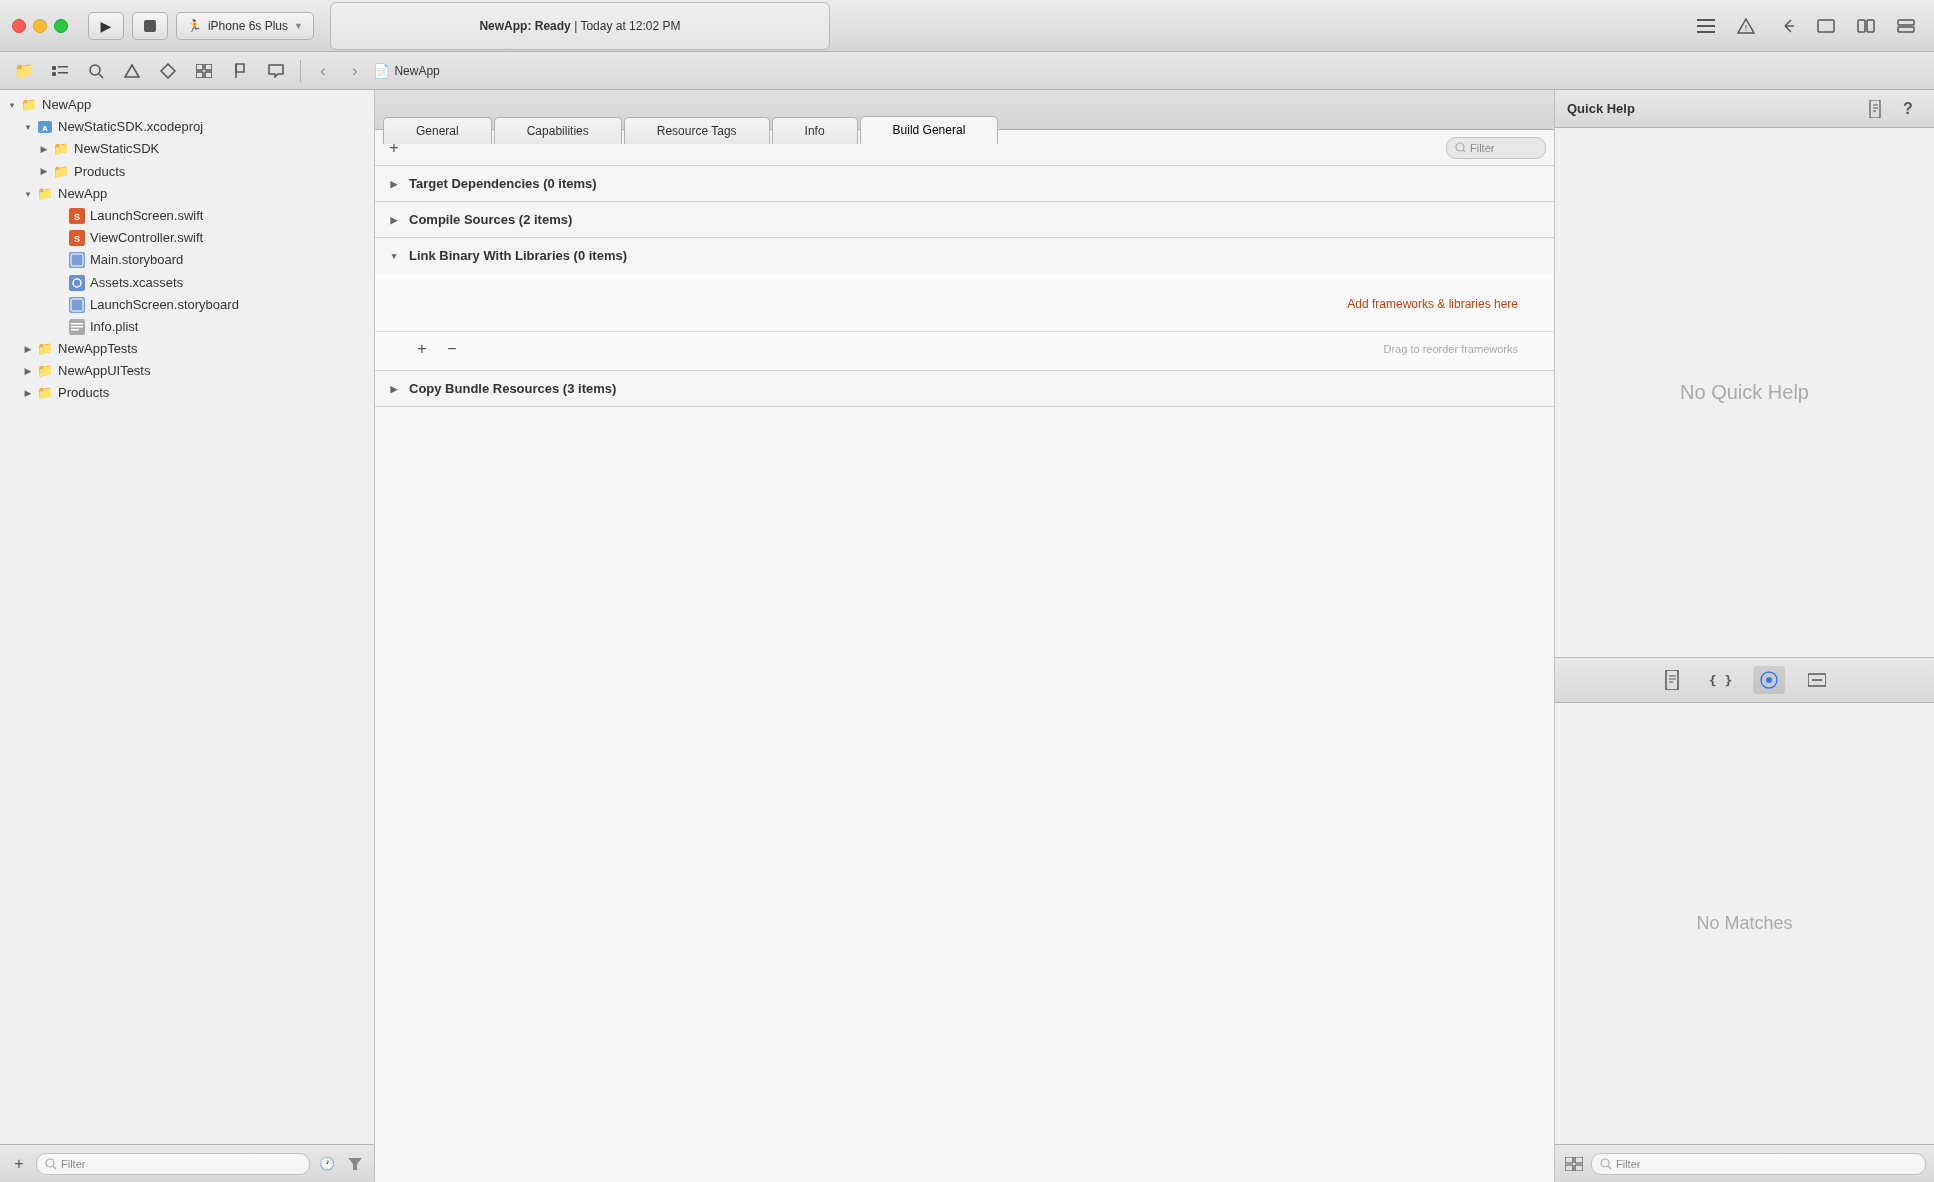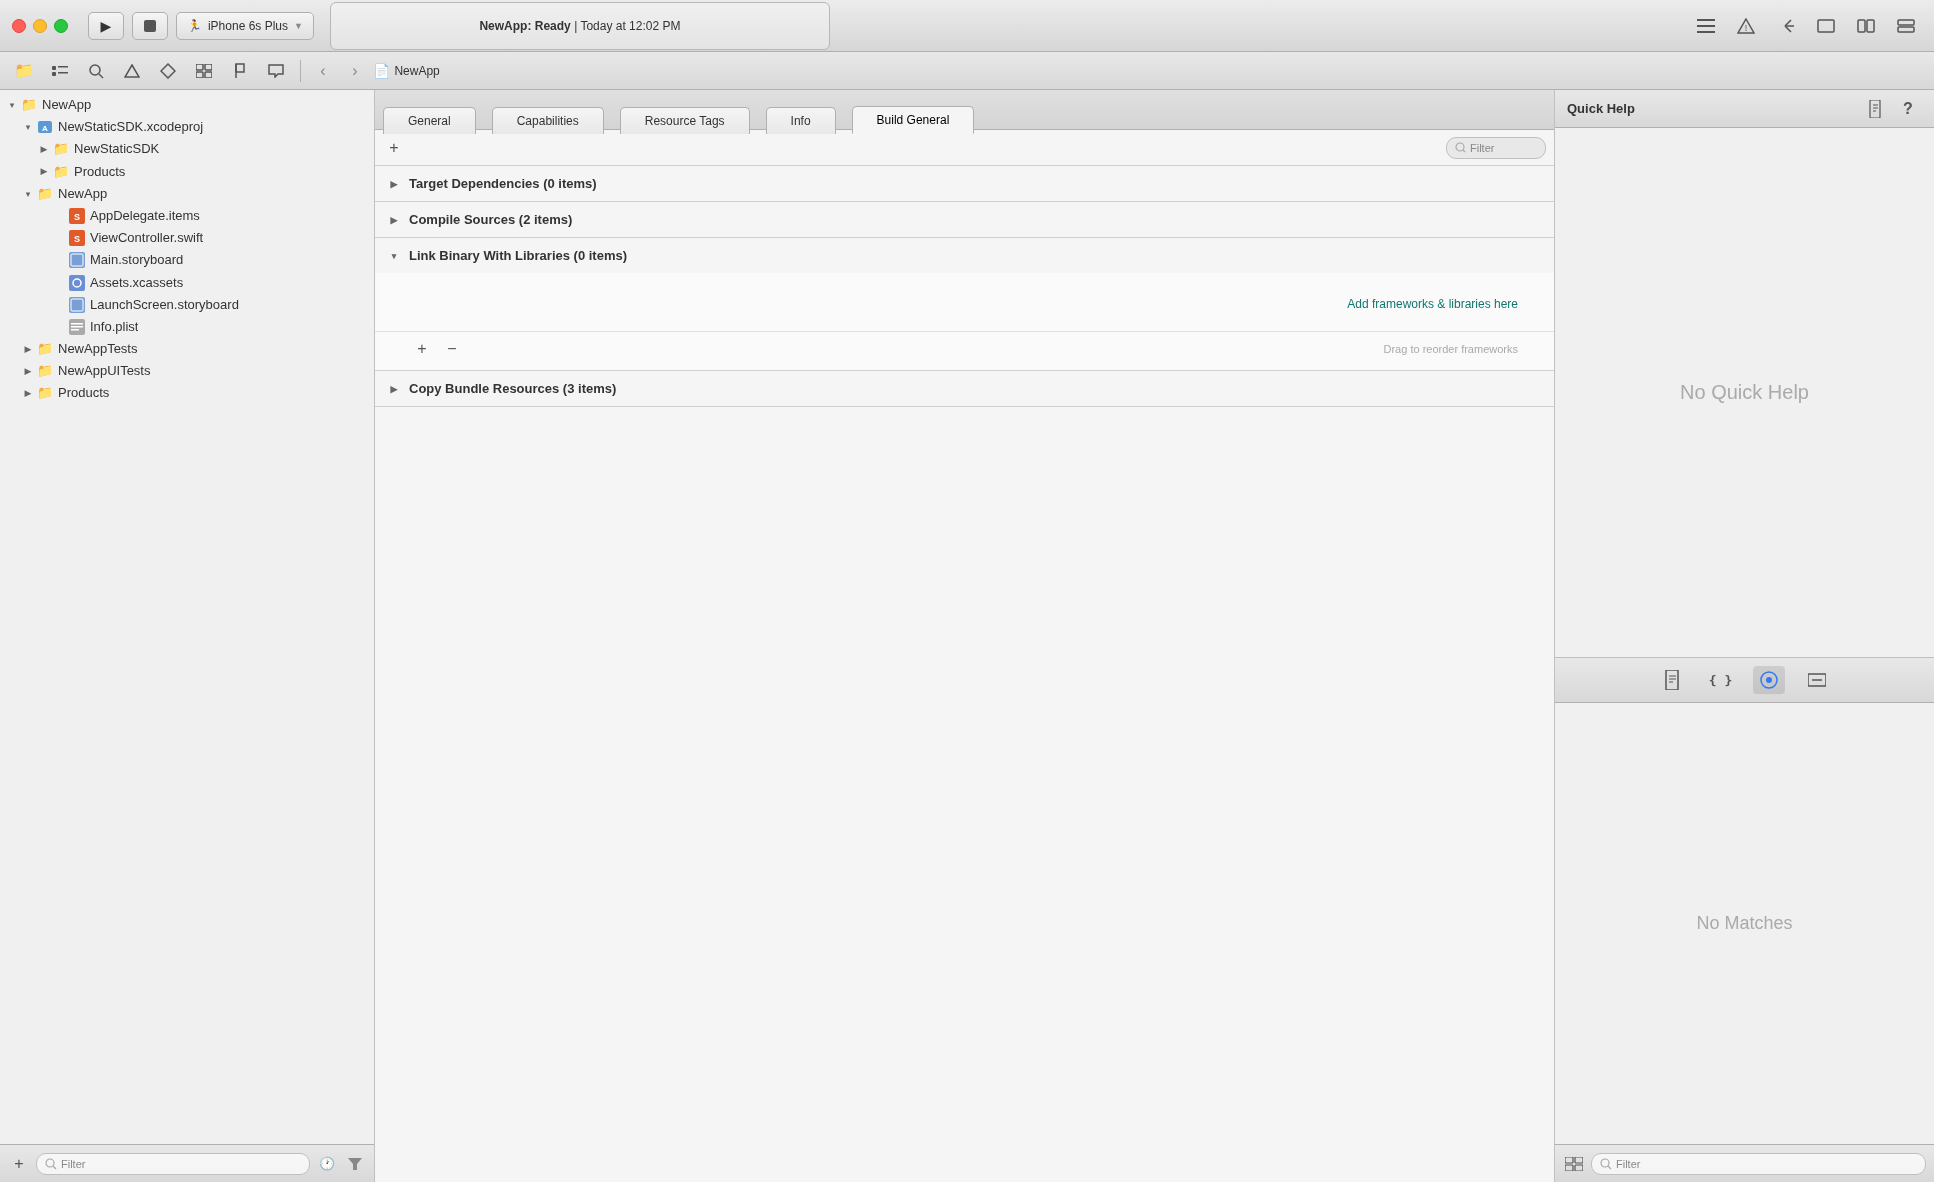--- a/index.html
+++ b/index.html
@@ -245,7 +245,7 @@
       gap: 0;
     }
     .tab {
-      padding: 6px 24px;
+      padding: 6px 32px;
       font-size: 12px;
       cursor: pointer;
       border: 1px solid #b0b0b0;
@@ -253,9 +253,9 @@
       border-radius: 5px 5px 0 0;
       background: linear-gradient(to bottom, #f5f5f5, #e8e8e8);
       color: #333;
-      margin-right: 16px;
+      margin-right: 2px;
       position: relative;
-      top: 5px;
+      top: 15px;
     }
     .tab.active {
       background: #f5f5f5;

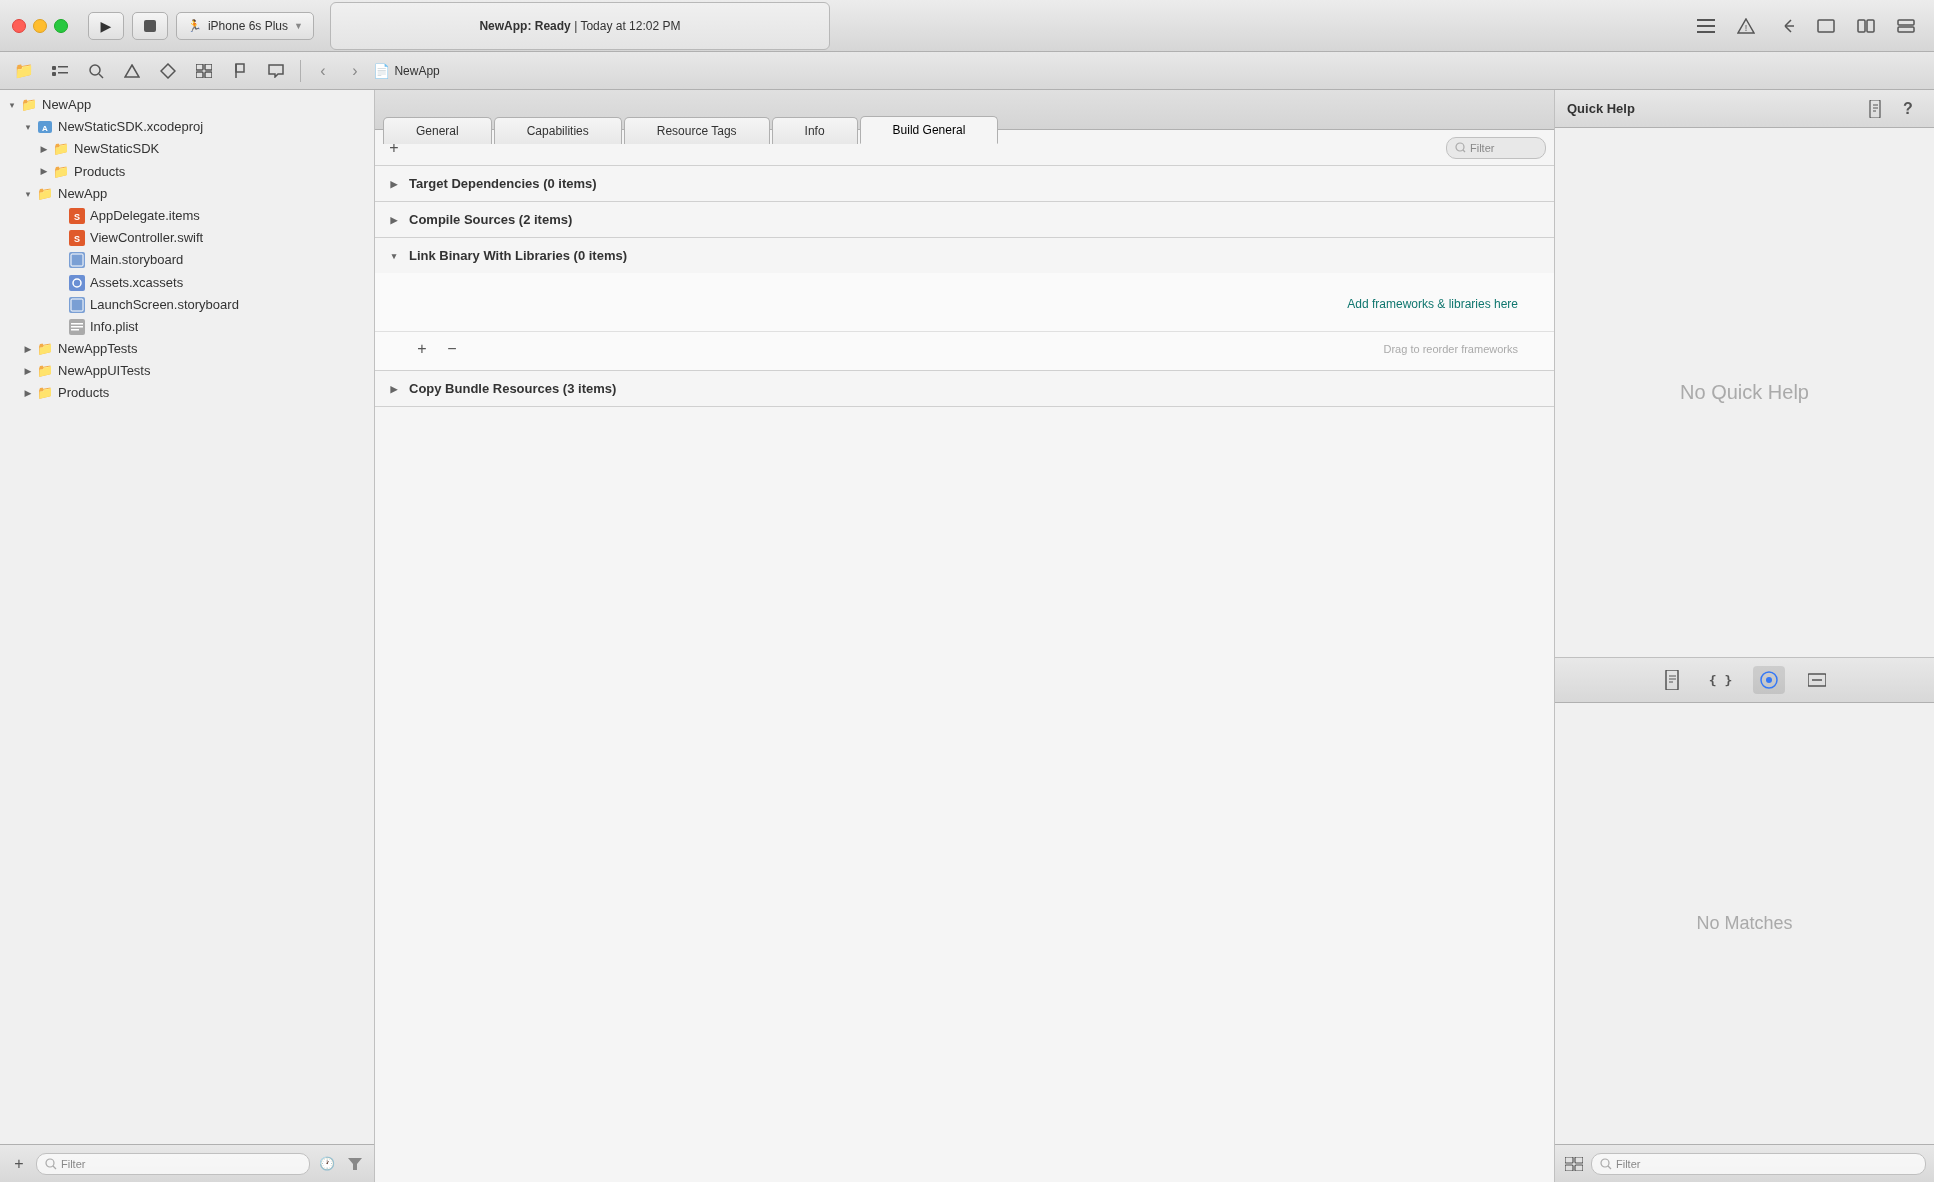--- a/index.html
+++ b/index.html
@@ -641,7 +641,7 @@
               <text x="8" y="12" text-anchor="middle" font-size="9" fill="white" font-weight="bold">S</text>
             </svg>
         </div>
-        <div class="tree-label">AppDelegate.items</div>
+        <div class="tree-label">LaunchScreen.swift</div>
       </div>
 
       <div class="tree-item" style="padding-left: 52px;">

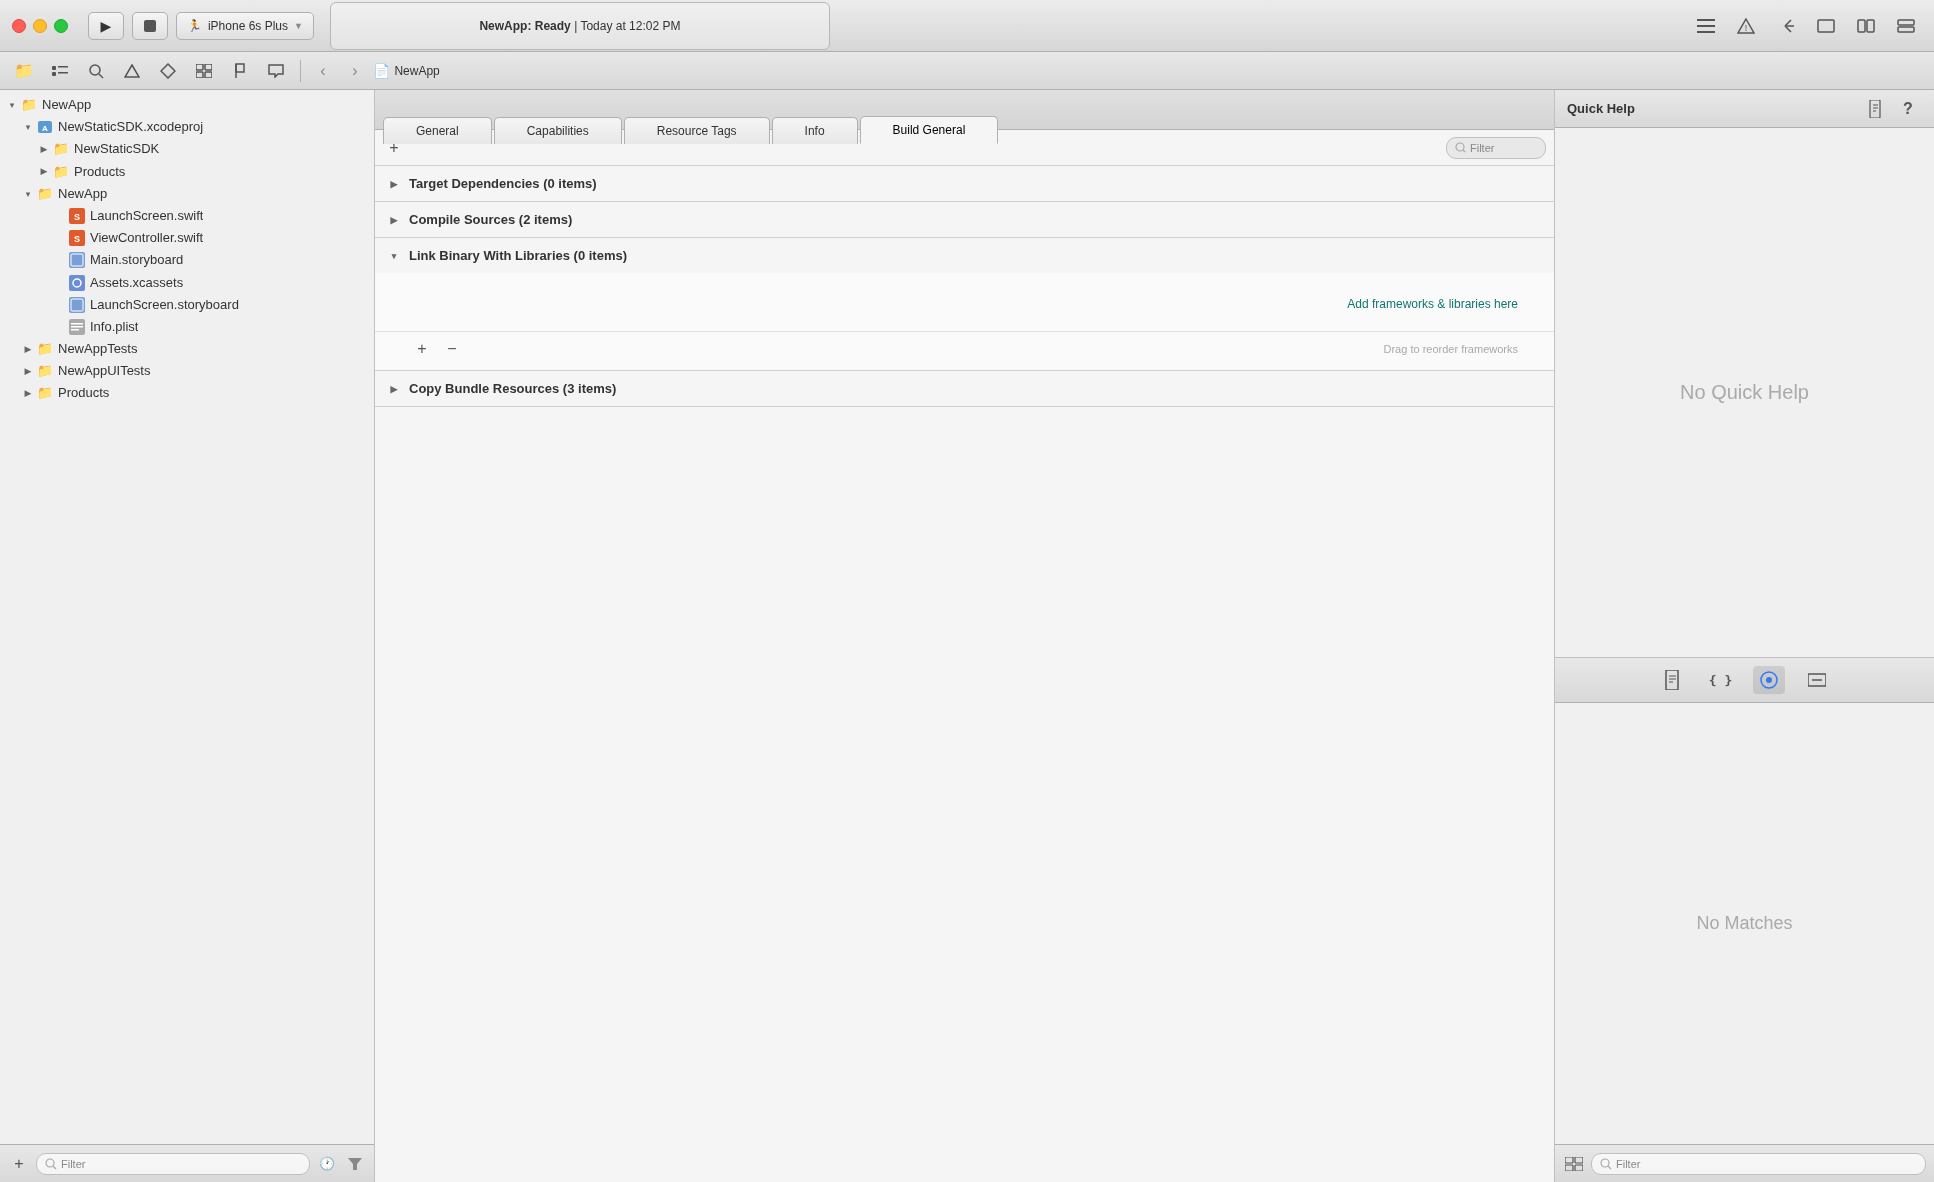--- a/index.html
+++ b/index.html
@@ -343,7 +343,7 @@
     .framework-placeholder {
       padding: 20px 36px;
       font-size: 12px;
-      color: #0f766e;
+      color: #c2410c;
       text-align: right;
     }
     .framework-buttons {

